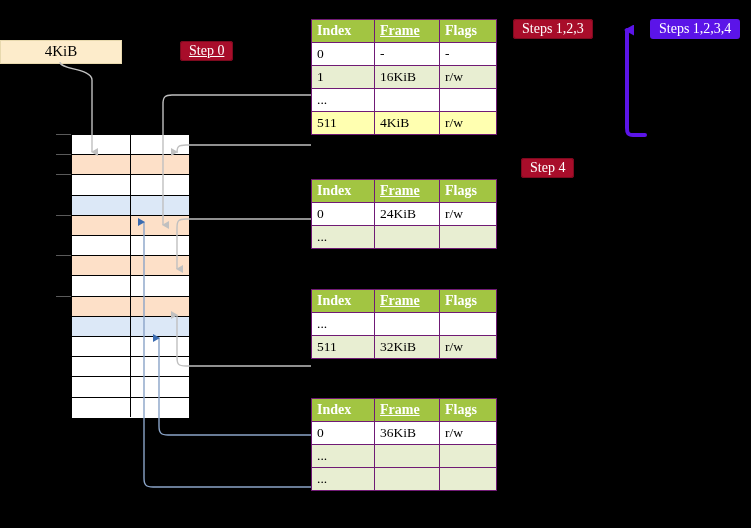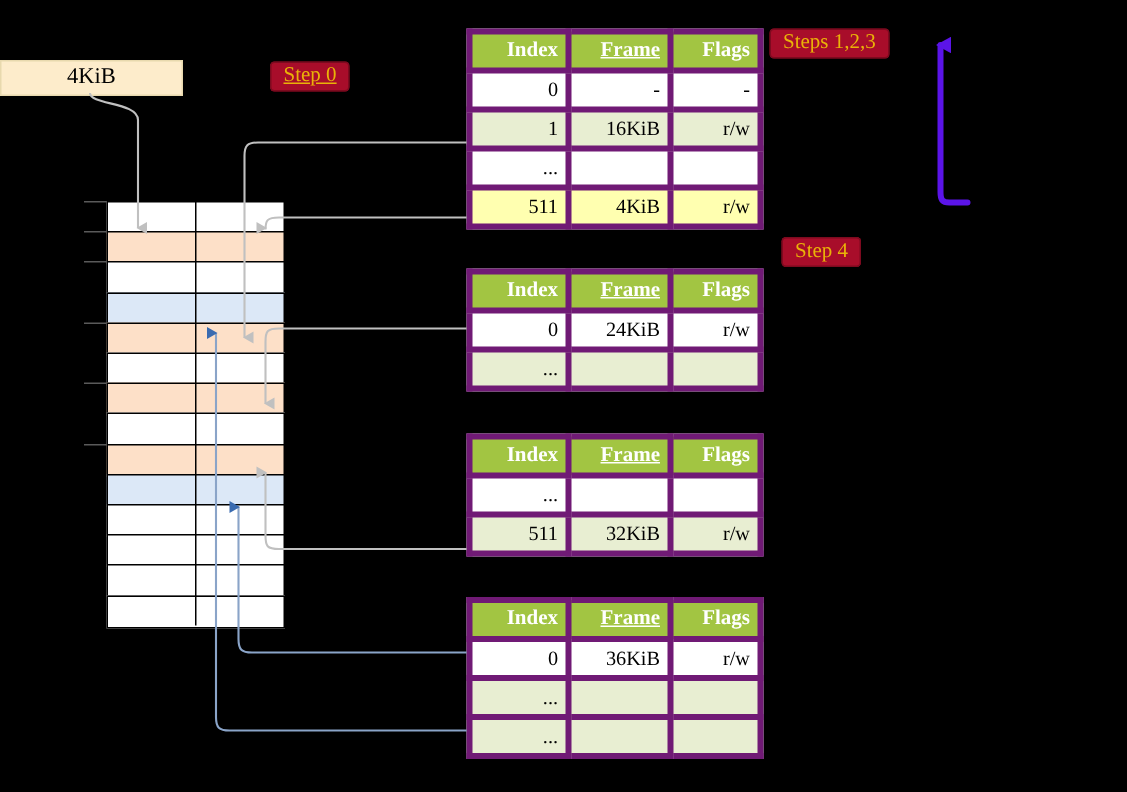--- a/index.html
+++ b/index.html
@@ -10,8 +10,8 @@
   
   .pt{position:absolute;border-collapse:collapse;background:#fff;
       border:1px solid #7a9a1e;font-size:13.5px;}
-  .pt td,.pt th{border:4px solid #701a75;padding:2px 5px;height:18px;
-      line-height:18px;text-align:right;white-space:nowrap;}
+  .pt td,.pt th{border:1px solid #701a75;padding:2px 5px;height:18px;
+      line-height:18px;text-align:left;white-space:nowrap;}
   .pt th{background:#a2c542;color:#fff;font-weight:bold;font-size:14px;}
   .pt td.c-idx{width:52px;}
   .pt td.c-frm{width:54px;}

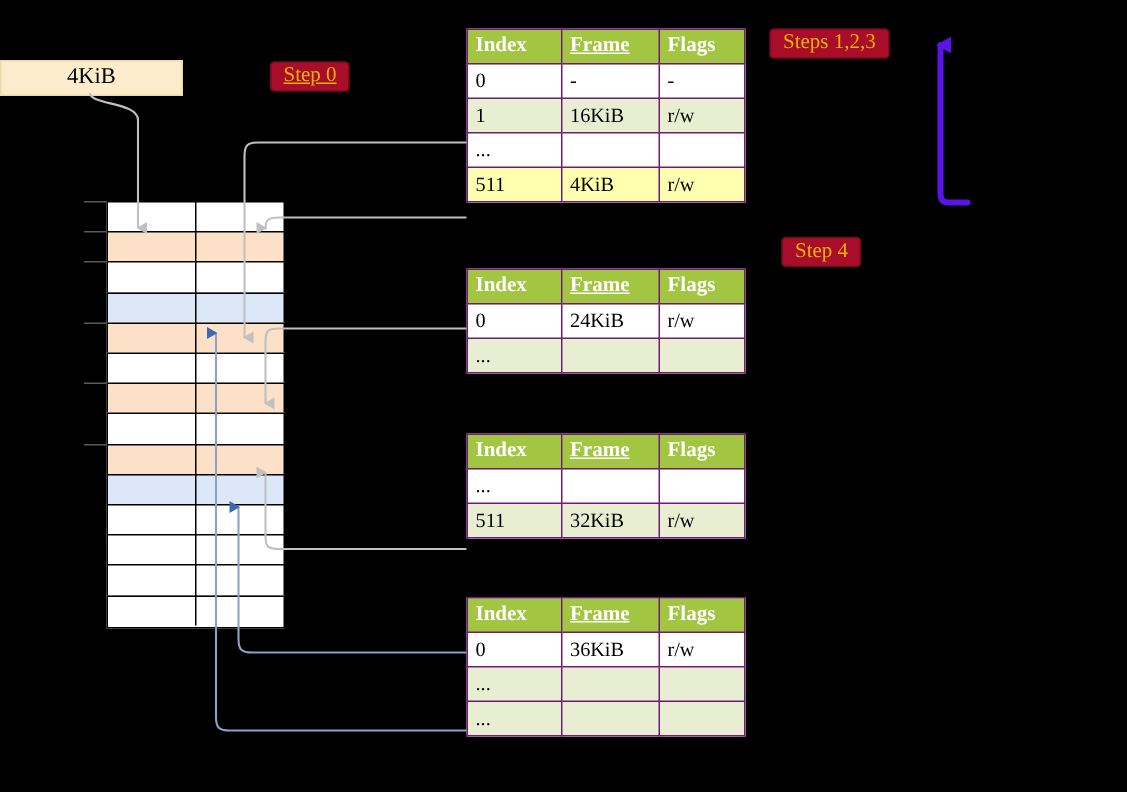--- a/index.html
+++ b/index.html
@@ -24,7 +24,7 @@
   .r-hl td{background:#ffffb0;}
 
   
-  .badge{position:absolute;color:#eab308;font-size:14px;padding:2px 9px;
+  .badge{position:absolute;color:#ffffff;font-size:14px;padding:2px 9px;
          border-radius:3px;white-space:nowrap;line-height:16px;}
   .badge.red{background:#a80d2a;box-shadow:0 0 0 1px #7d0a1f inset;}
   .badge.blue{background:#5b14e8;}

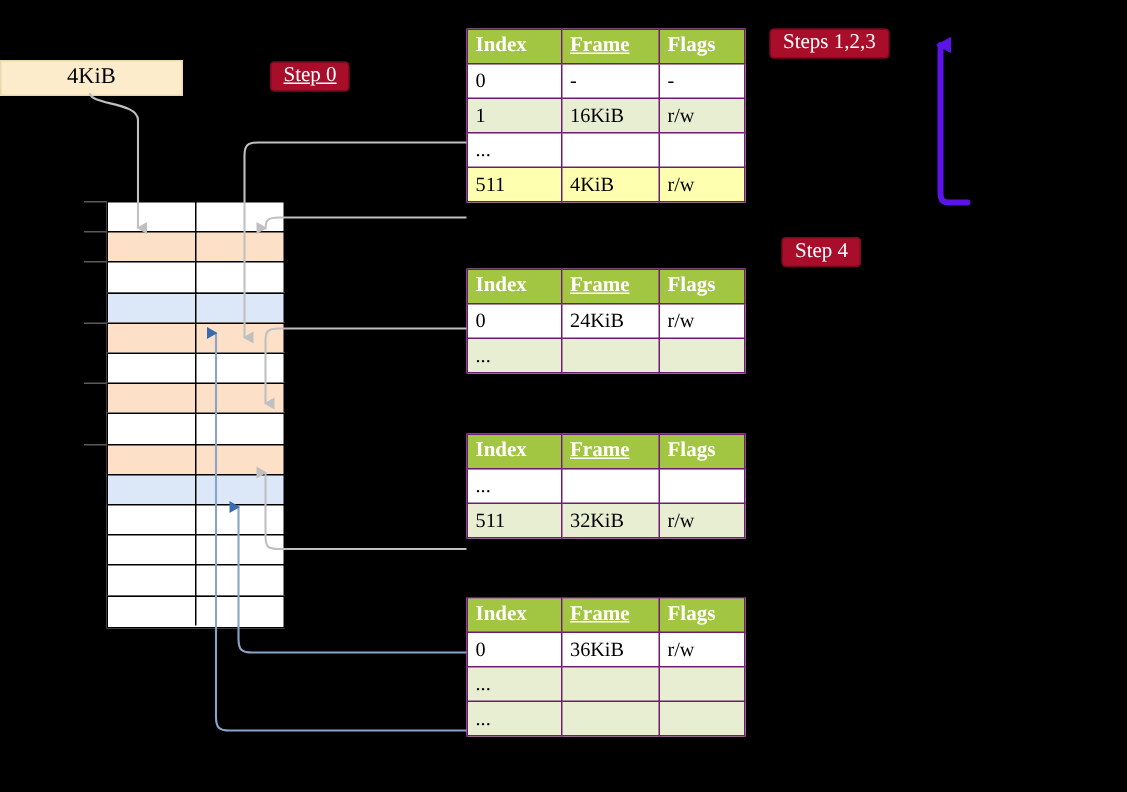--- a/index.html
+++ b/index.html
@@ -61,6 +61,9 @@
   </div>
   <div class="badge red" style="left:513px;top:19px;">
     <span>Steps 1,2,3</span>
+  </div>
+  <div class="badge blue" style="left:650px;top:19px;">
+    <span>Steps 1,2,3,4</span>
   </div>
 
   <div class="memcol" style="left:71px;top:134px;width:119px;height:282px;">

